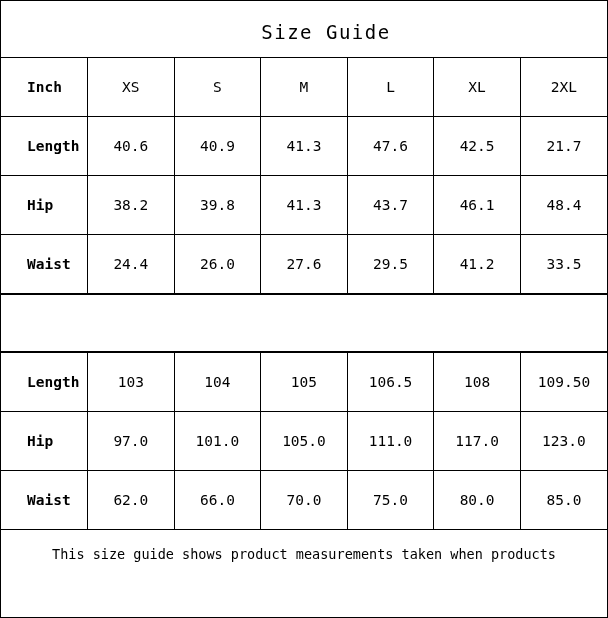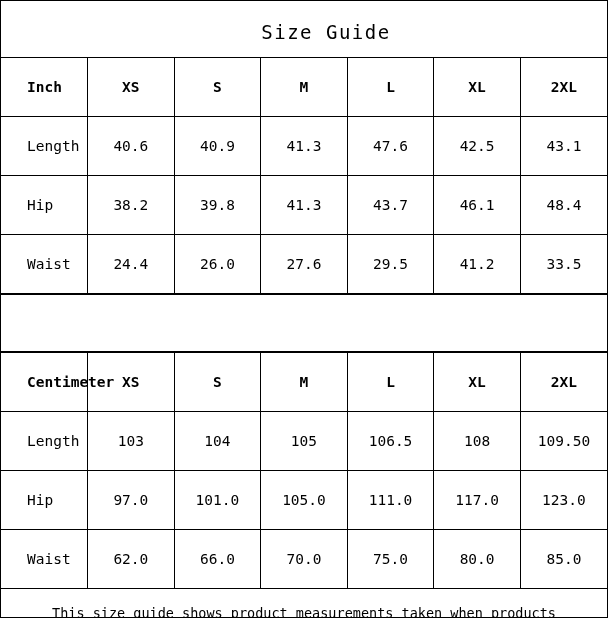--- a/index.html
+++ b/index.html
@@ -59,7 +59,7 @@
     border-right: none;
   }
   table.size-table tr.header-row td {
-    font-weight: bold;
+    font-weight: normal;
   }
   table.size-table tr.header-row td.first-col {
     font-weight: bold;

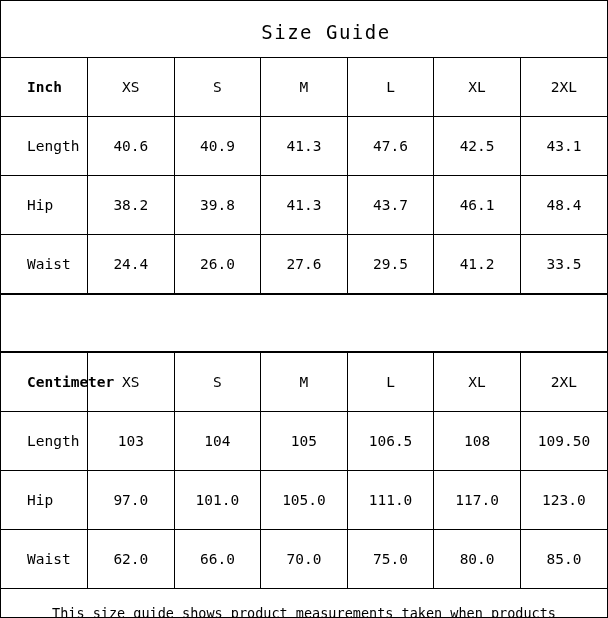--- a/index.html
+++ b/index.html
@@ -52,7 +52,7 @@
   table.size-table td.first-col {
     text-align: left;
     padding-left: 26px;
-    font-weight: normal;
+    font-weight: bold;
     border-left: none;
   }
   table.size-table td.last-col {

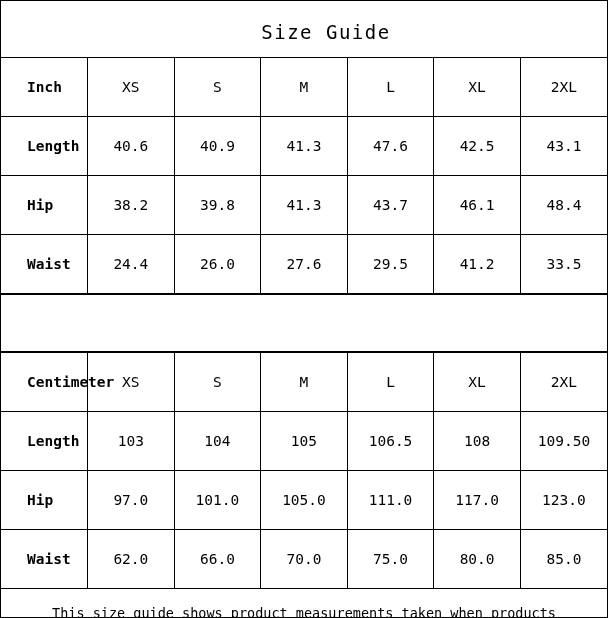--- a/index.html
+++ b/index.html
@@ -104,7 +104,7 @@
         <td>41.3</td>
         <td>47.6</td>
         <td>42.5</td>
-        <td class="last-col">43.1</td>
+        <td class="last-col">21.7</td>
       </tr>
       <tr>
         <td class="first-col">Hip</td>

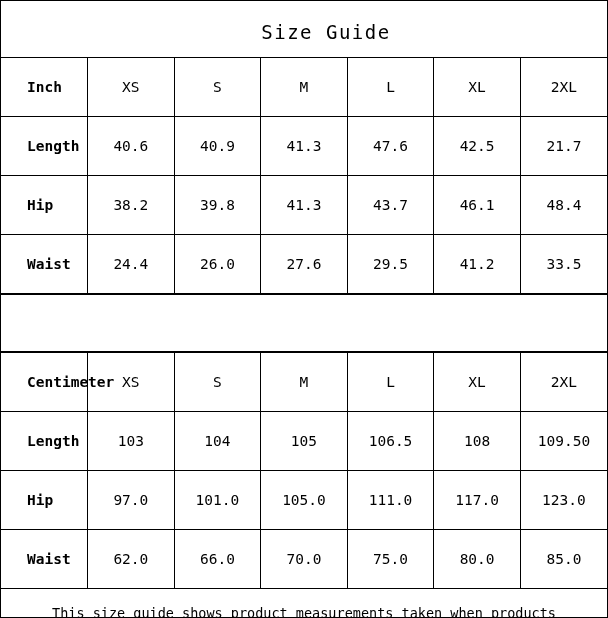--- a/index.html
+++ b/index.html
@@ -131,15 +131,6 @@
 
   <table class="size-table">
     <tbody>
-      <tr class="header-row">
-        <td class="first-col">Centimeter</td>
-        <td>XS</td>
-        <td>S</td>
-        <td>M</td>
-        <td>L</td>
-        <td>XL</td>
-        <td class="last-col">2XL</td>
-      </tr>
       <tr>
         <td class="first-col">Length</td>
         <td>103</td>

